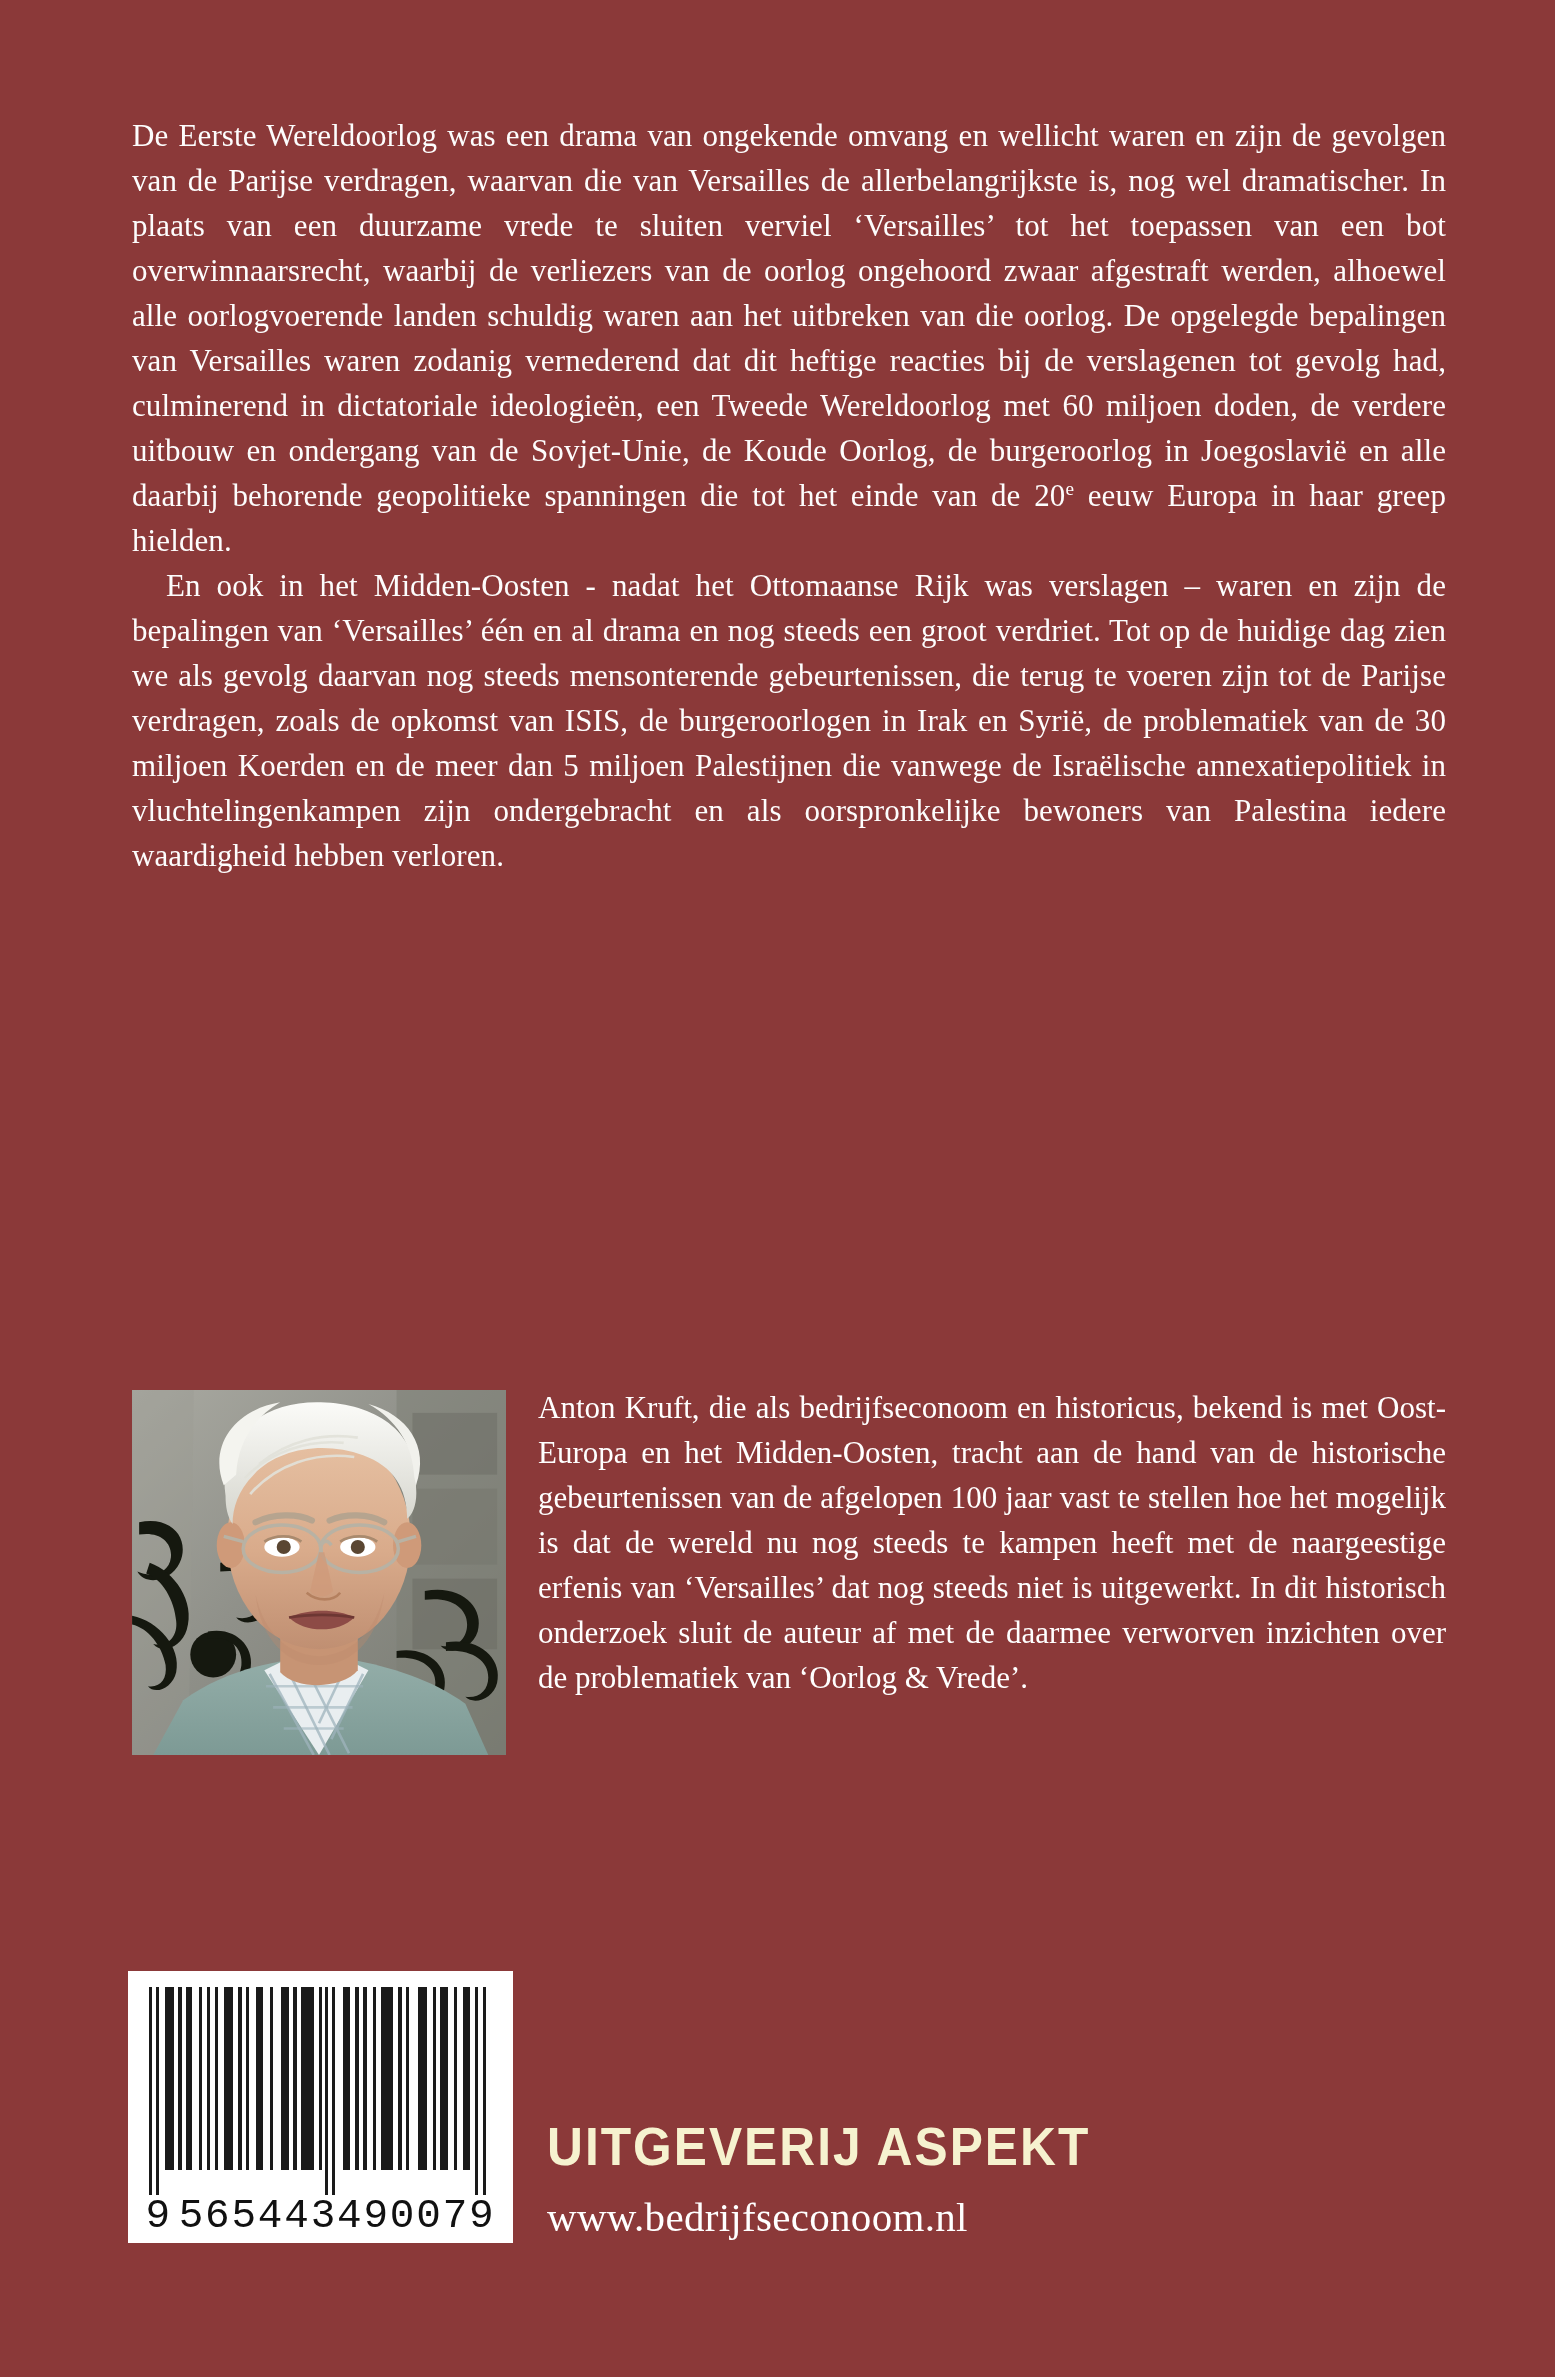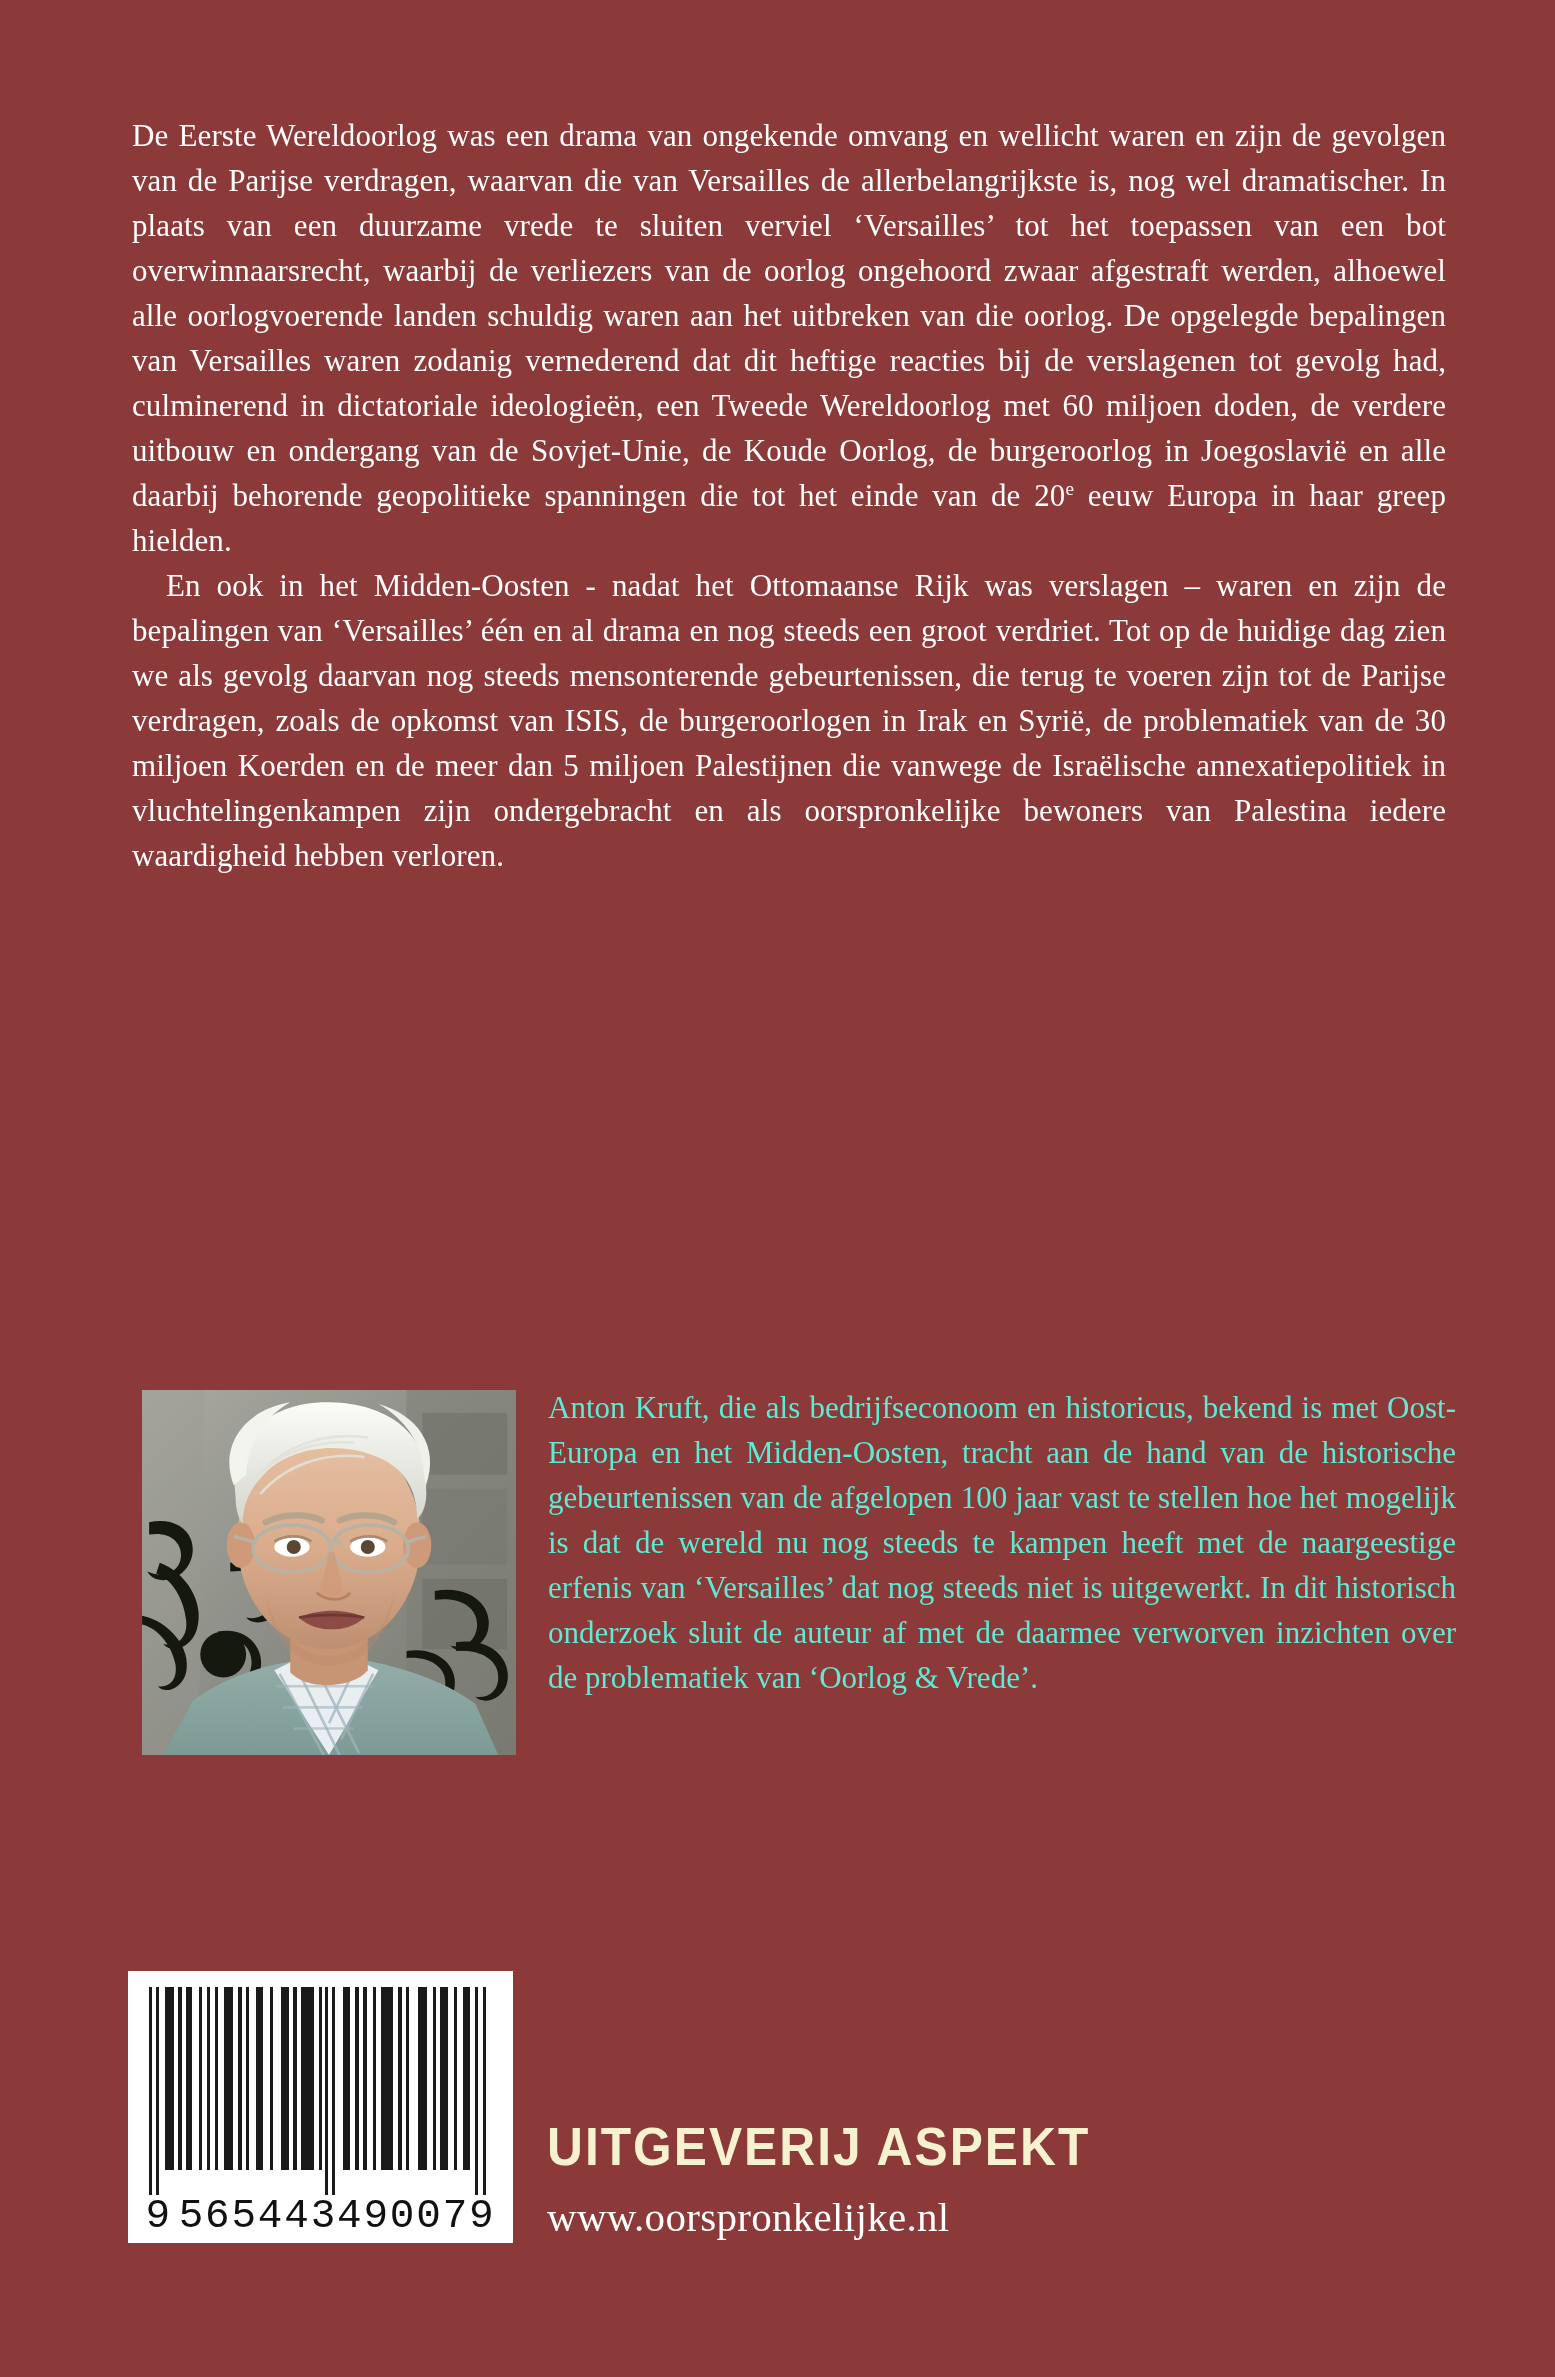--- a/index.html
+++ b/index.html
@@ -35,8 +35,7 @@
     font-size:31px;
     line-height:45px;
     text-align:justify;
-    color:#5eead4;
-    margin-left:10px;
+    color:#ffffff;
   }
   .author-photo{
     float:left;

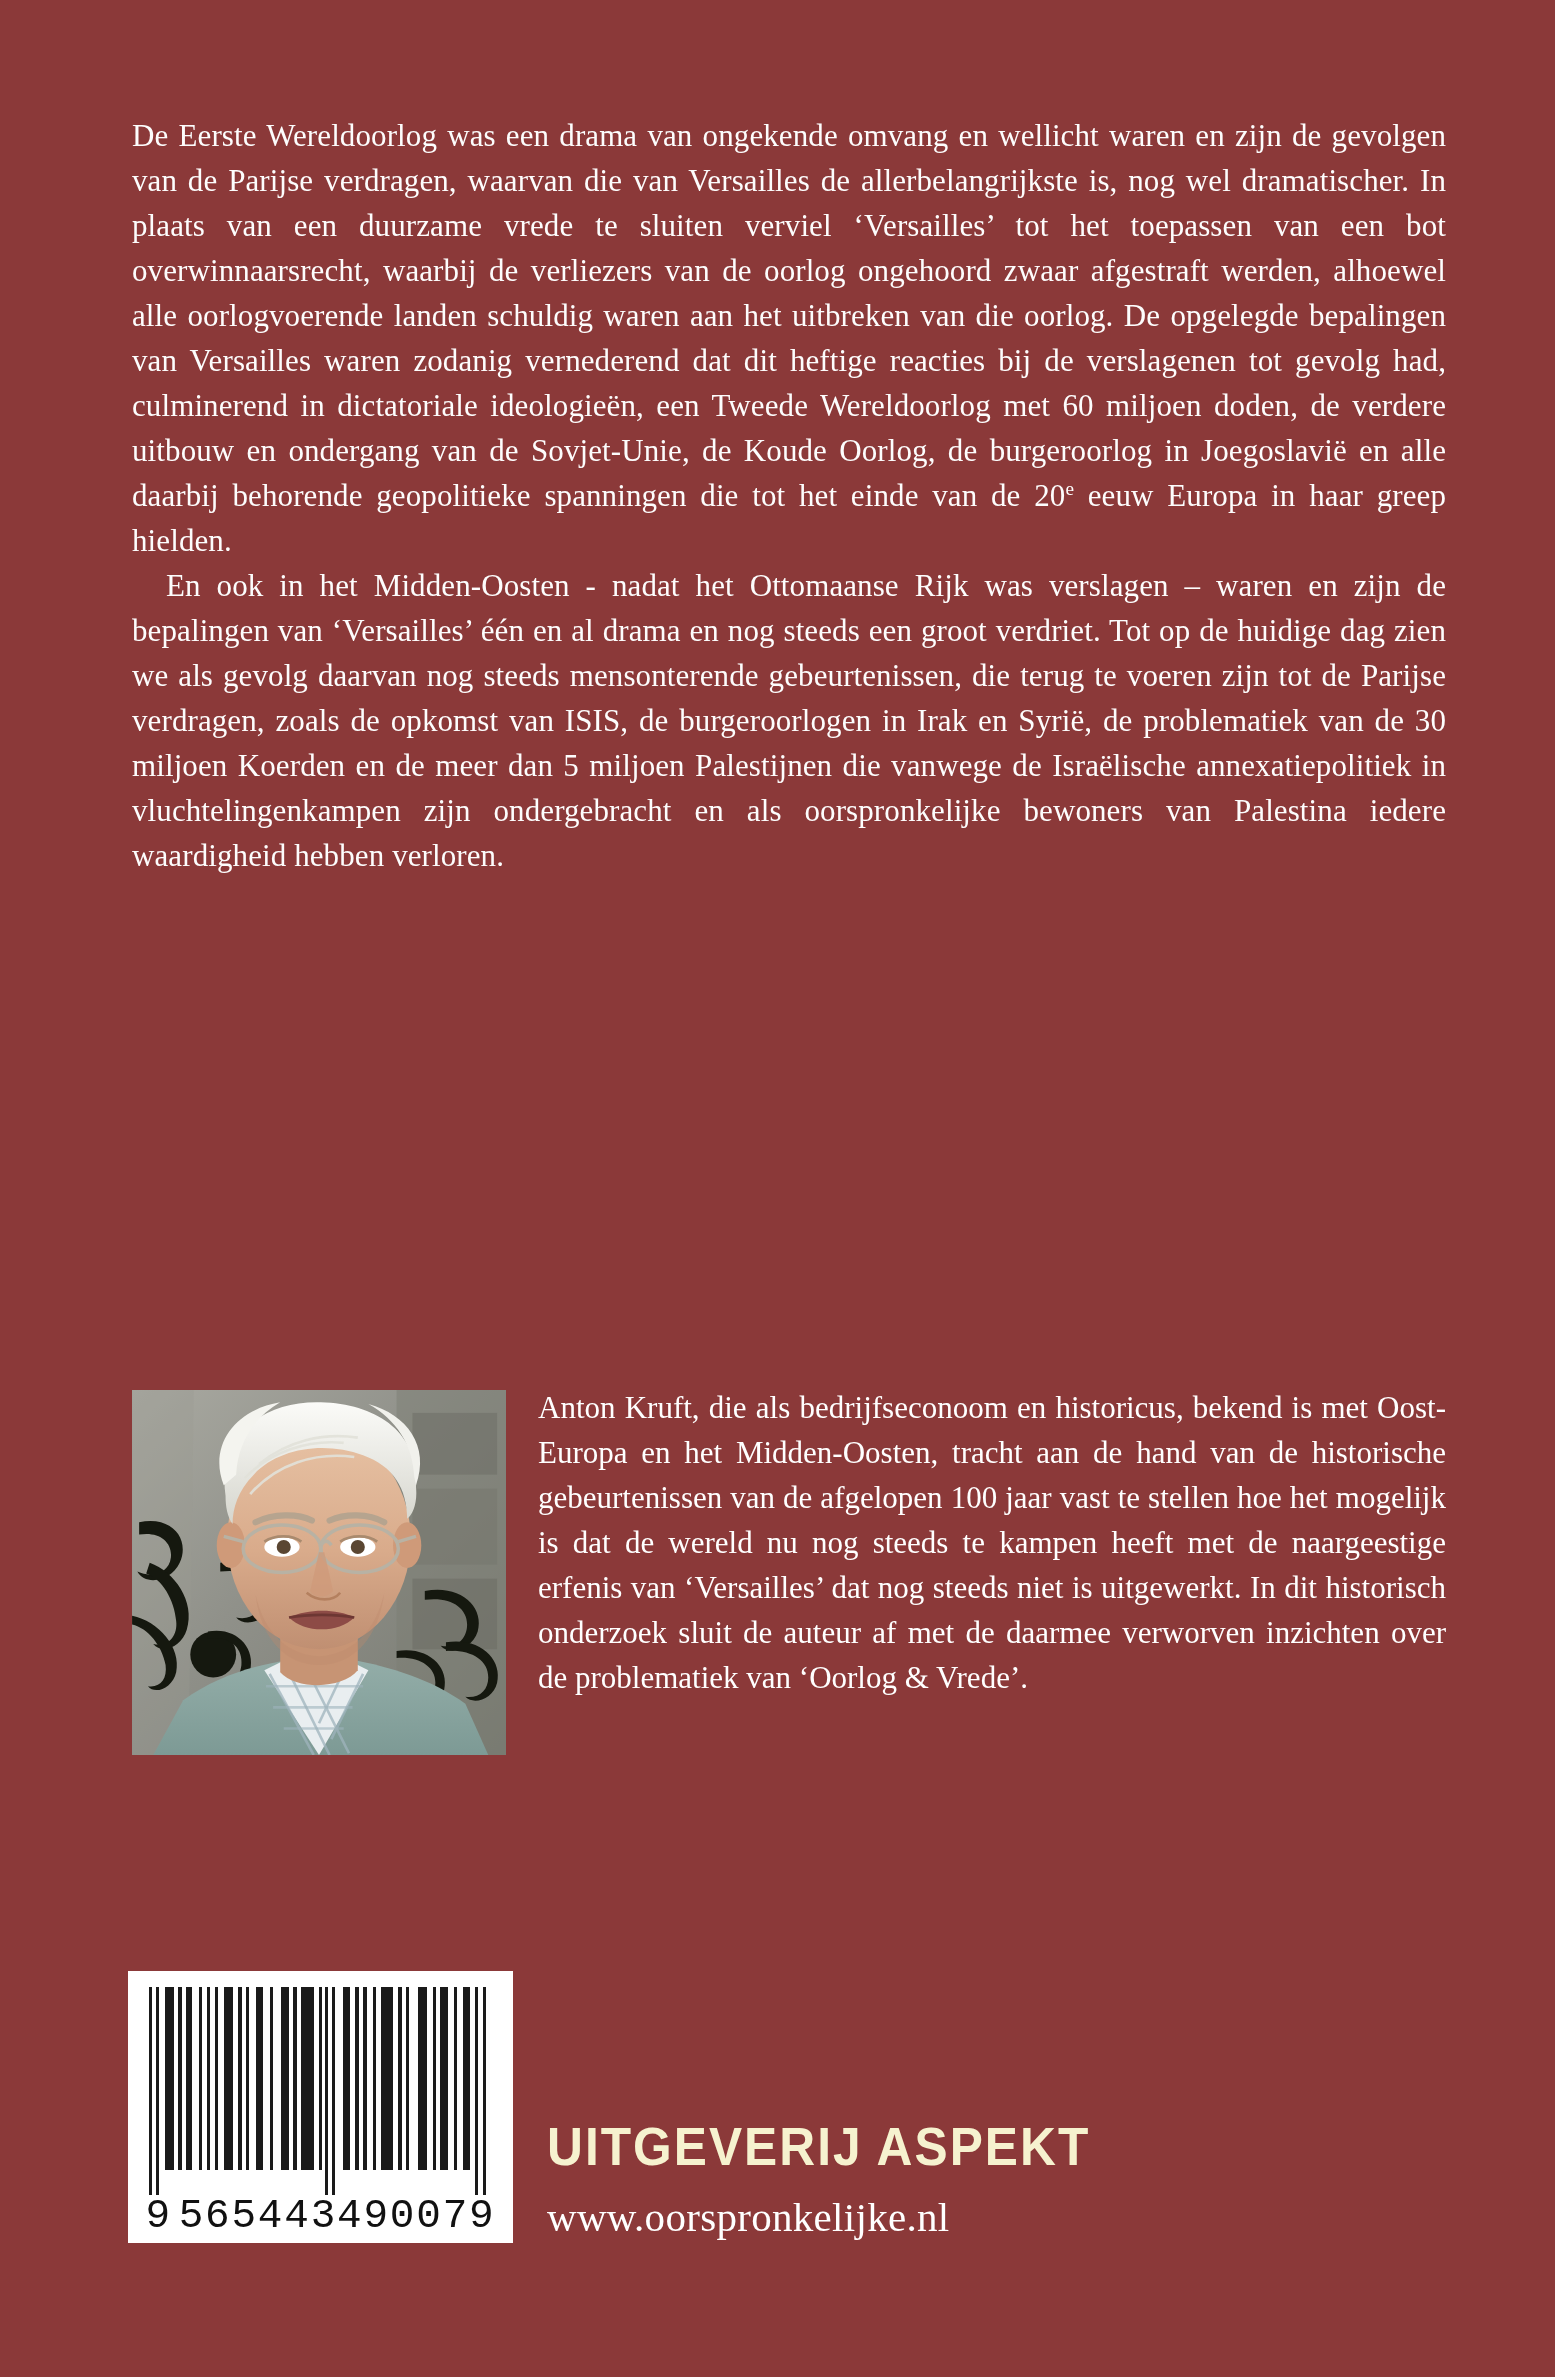--- a/index.html
+++ b/index.html
@@ -266,7 +266,7 @@
 
   <div class="publisher">
     <div class="publisher-name">UITGEVERIJ ASPEKT</div>
-    <div class="publisher-url">www.oorspronkelijke.nl</div>
+    <div class="publisher-url">www.bedrijfseconoom.nl</div>
   </div>
 
 </div>

